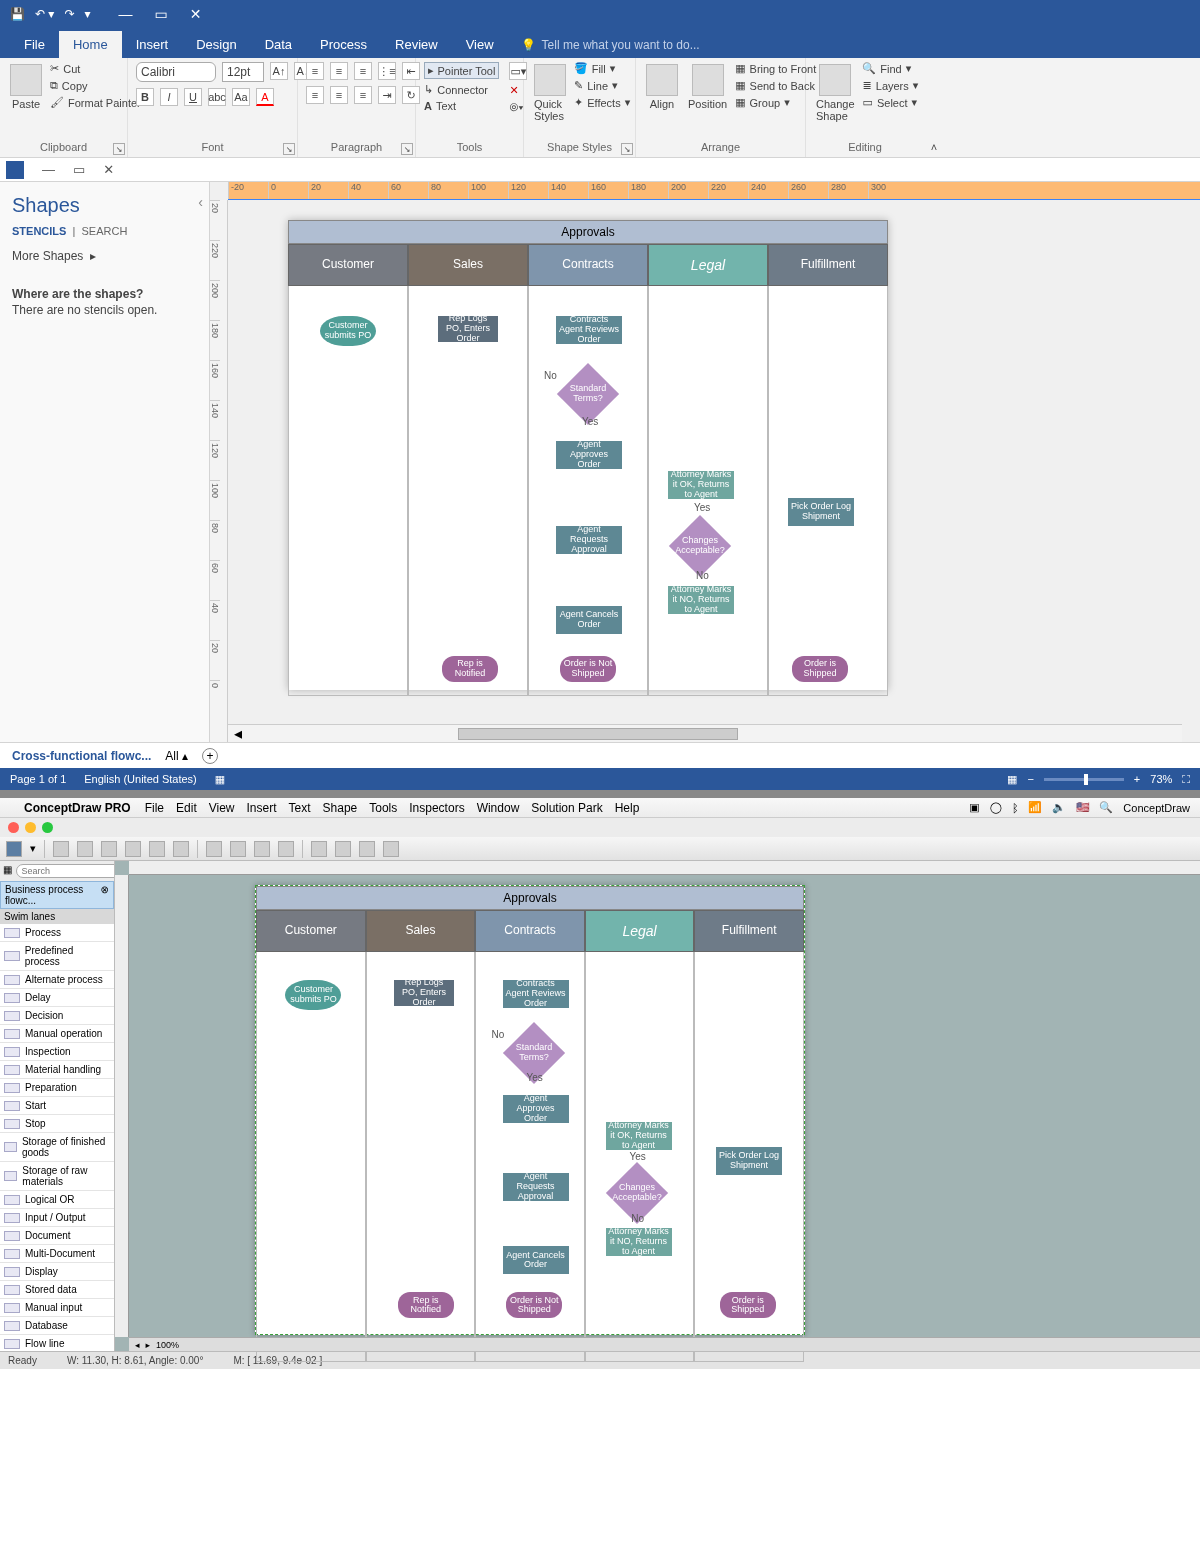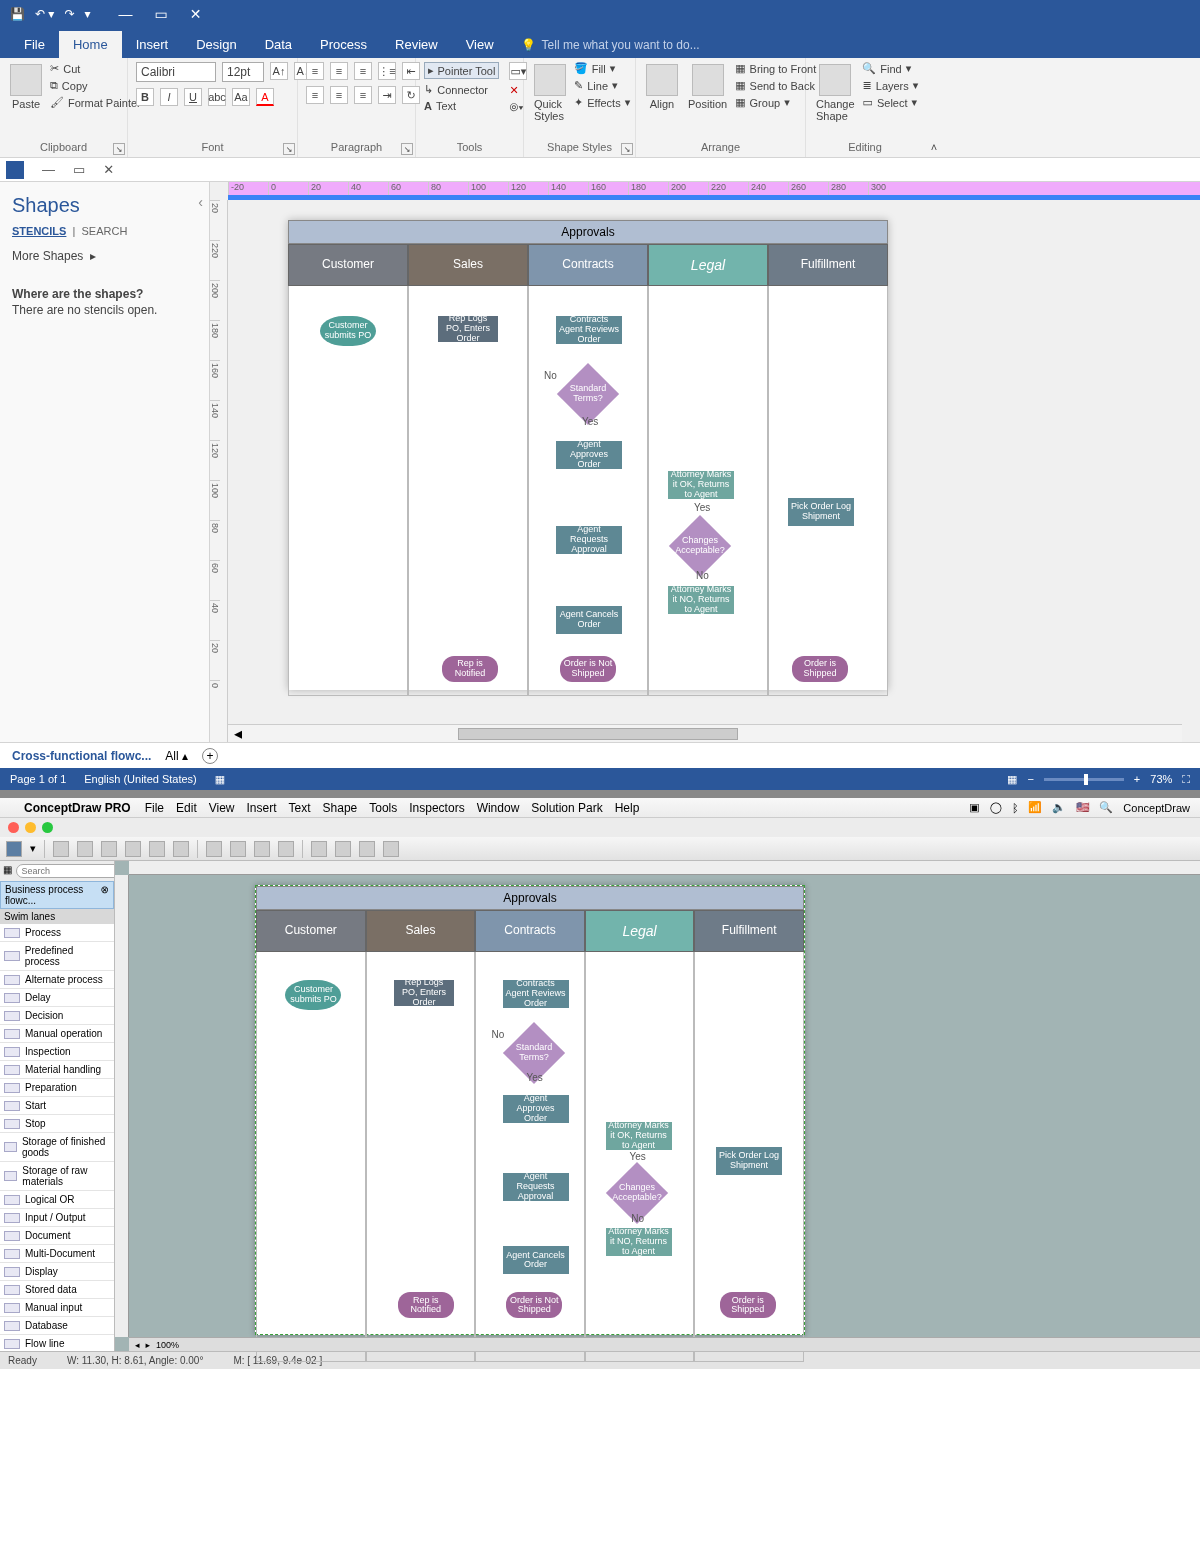--- a/index.html
+++ b/index.html
@@ -22,7 +22,7 @@
 .smallrow{display:flex;flex-direction:column;gap:4px;}
 .smallrow span{display:flex;align-items:center;gap:4px;white-space:nowrap;}
 .sel{border:1px solid #ababab;background:#fff;height:20px;font-size:12px;padding:0 4px;display:inline-flex;align-items:center;}
-.fname{width:80px;}
+.fname{width:80px;border-radius:6px;}
 .fsize{width:42px;}
 .btnrow{display:flex;gap:6px;}
 .sq{width:18px;height:18px;border:1px solid #c0c0c0;display:inline-flex;align-items:center;justify-content:center;font-size:11px;background:#fff;}

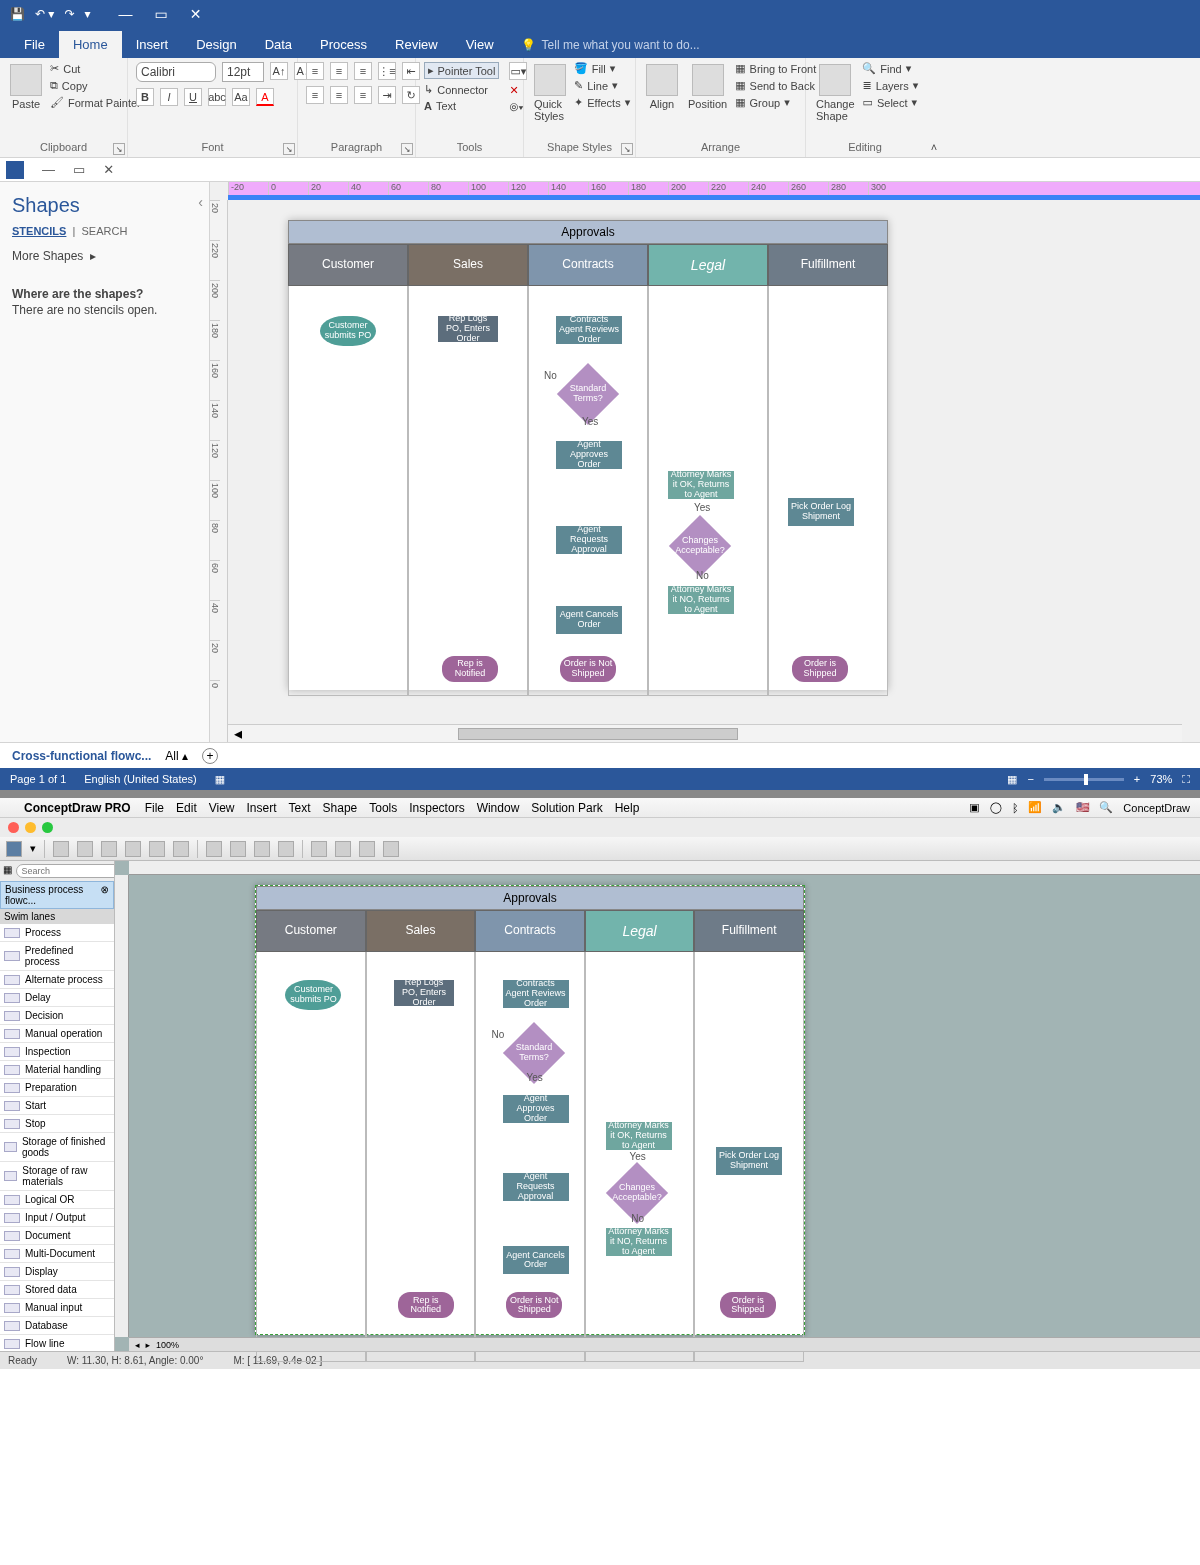--- a/index.html
+++ b/index.html
@@ -40,7 +40,7 @@
 .shapes-tabs .act{color:#2b579a;font-weight:600;text-decoration:underline;}
 .collapse{position:absolute;top:12px;right:6px;color:#888;font-size:14px;}
 .canvas-wrap{flex:1;position:relative;background:#f0f0f0;}
-.ruler-h{position:absolute;top:0;left:18px;right:0;height:18px;background:#f0abfc;border-bottom:5px solid #3b82f6;font-size:9px;color:#666;display:flex;}
+.ruler-h{position:absolute;top:0;left:18px;right:0;height:18px;background:#fdba74;border-bottom:1px solid #3b82f6;font-size:9px;color:#666;display:flex;}
 .ruler-h span{width:40px;border-left:1px solid #ccc;padding-left:2px;}
 .ruler-v{position:absolute;top:18px;left:0;width:18px;bottom:0;background:#f3f3f3;border-right:1px solid #ccc;font-size:9px;color:#666;}
 .ruler-v span{display:block;height:40px;border-top:1px solid #ccc;writing-mode:vertical-rl;padding-top:2px;}

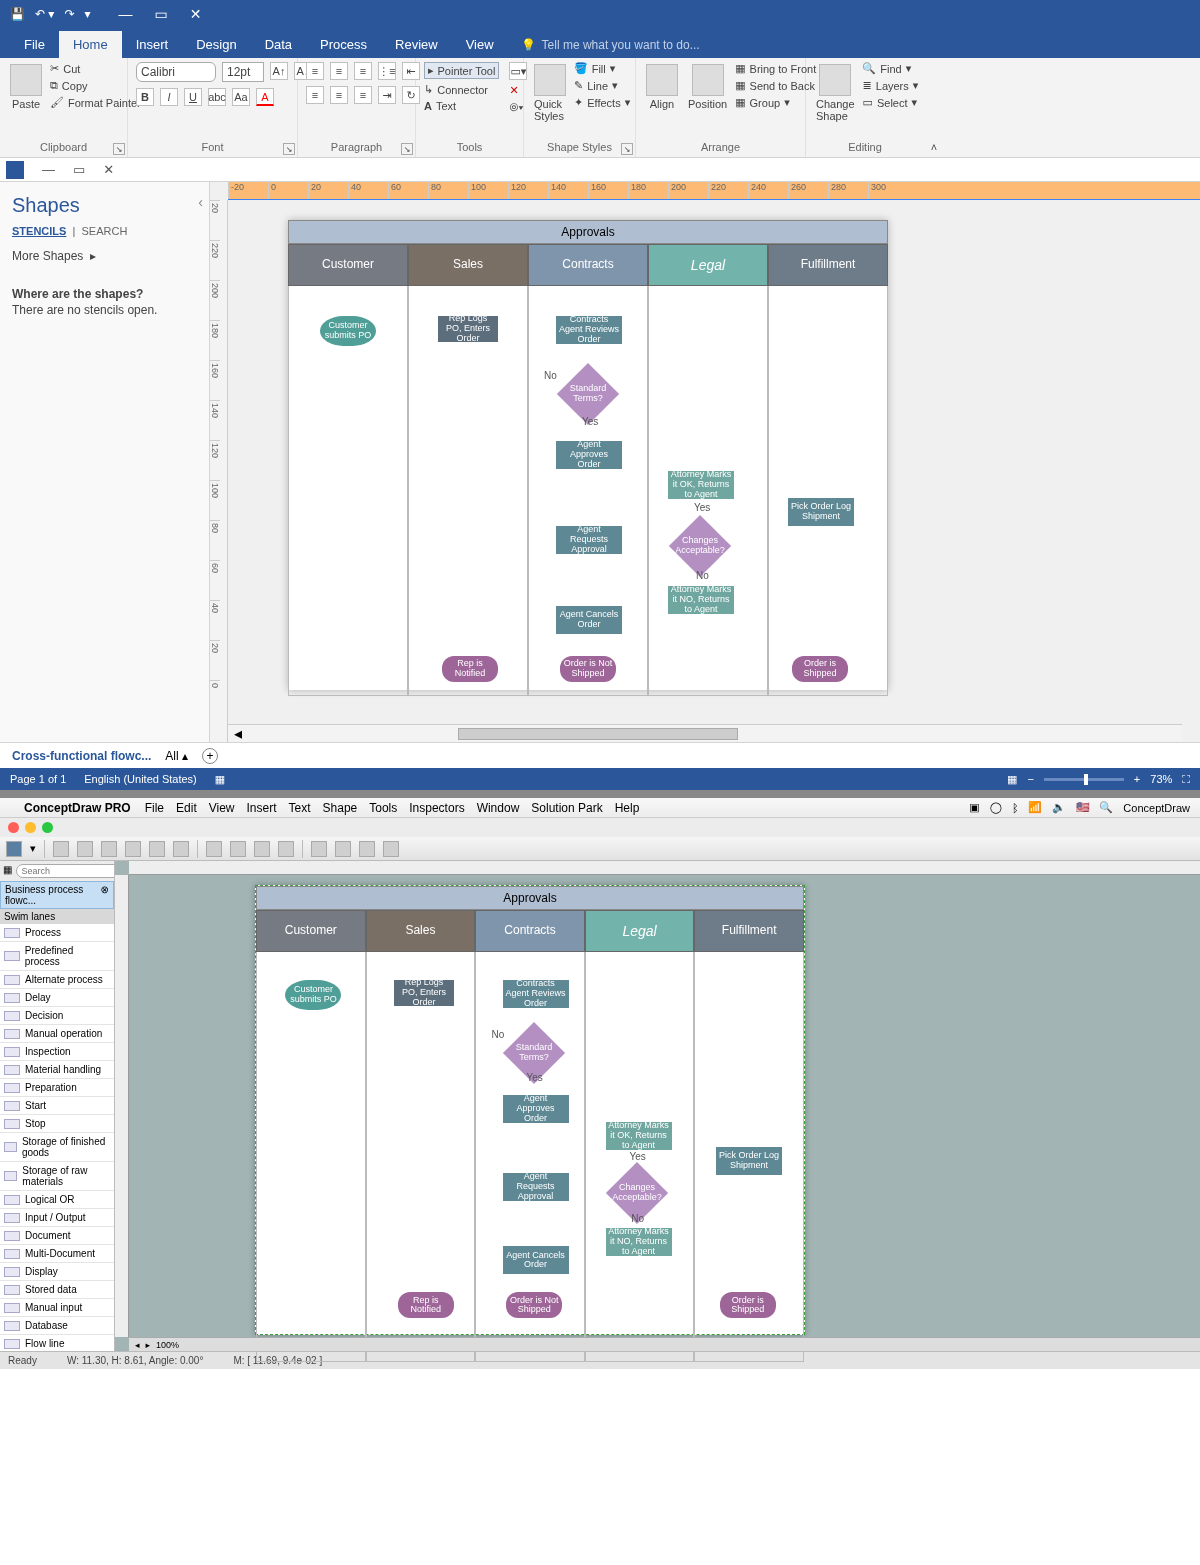--- a/index.html
+++ b/index.html
@@ -37,7 +37,7 @@
 .shapes-pane{width:210px;background:#f9f9f9;border-right:1px solid #d4d4d4;padding:12px;font-size:12px;color:#444;position:relative;}
 .shapes-pane h2{color:#2b579a;font-weight:400;font-size:20px;margin-bottom:8px;}
 .shapes-tabs{font-size:11px;color:#666;margin-bottom:12px;}
-.shapes-tabs .act{color:#2b579a;font-weight:600;text-decoration:underline;}
+.shapes-tabs .act{color:#2b579a;font-weight:600;}
 .collapse{position:absolute;top:12px;right:6px;color:#888;font-size:14px;}
 .canvas-wrap{flex:1;position:relative;background:#f0f0f0;}
 .ruler-h{position:absolute;top:0;left:18px;right:0;height:18px;background:#fdba74;border-bottom:1px solid #3b82f6;font-size:9px;color:#666;display:flex;}

